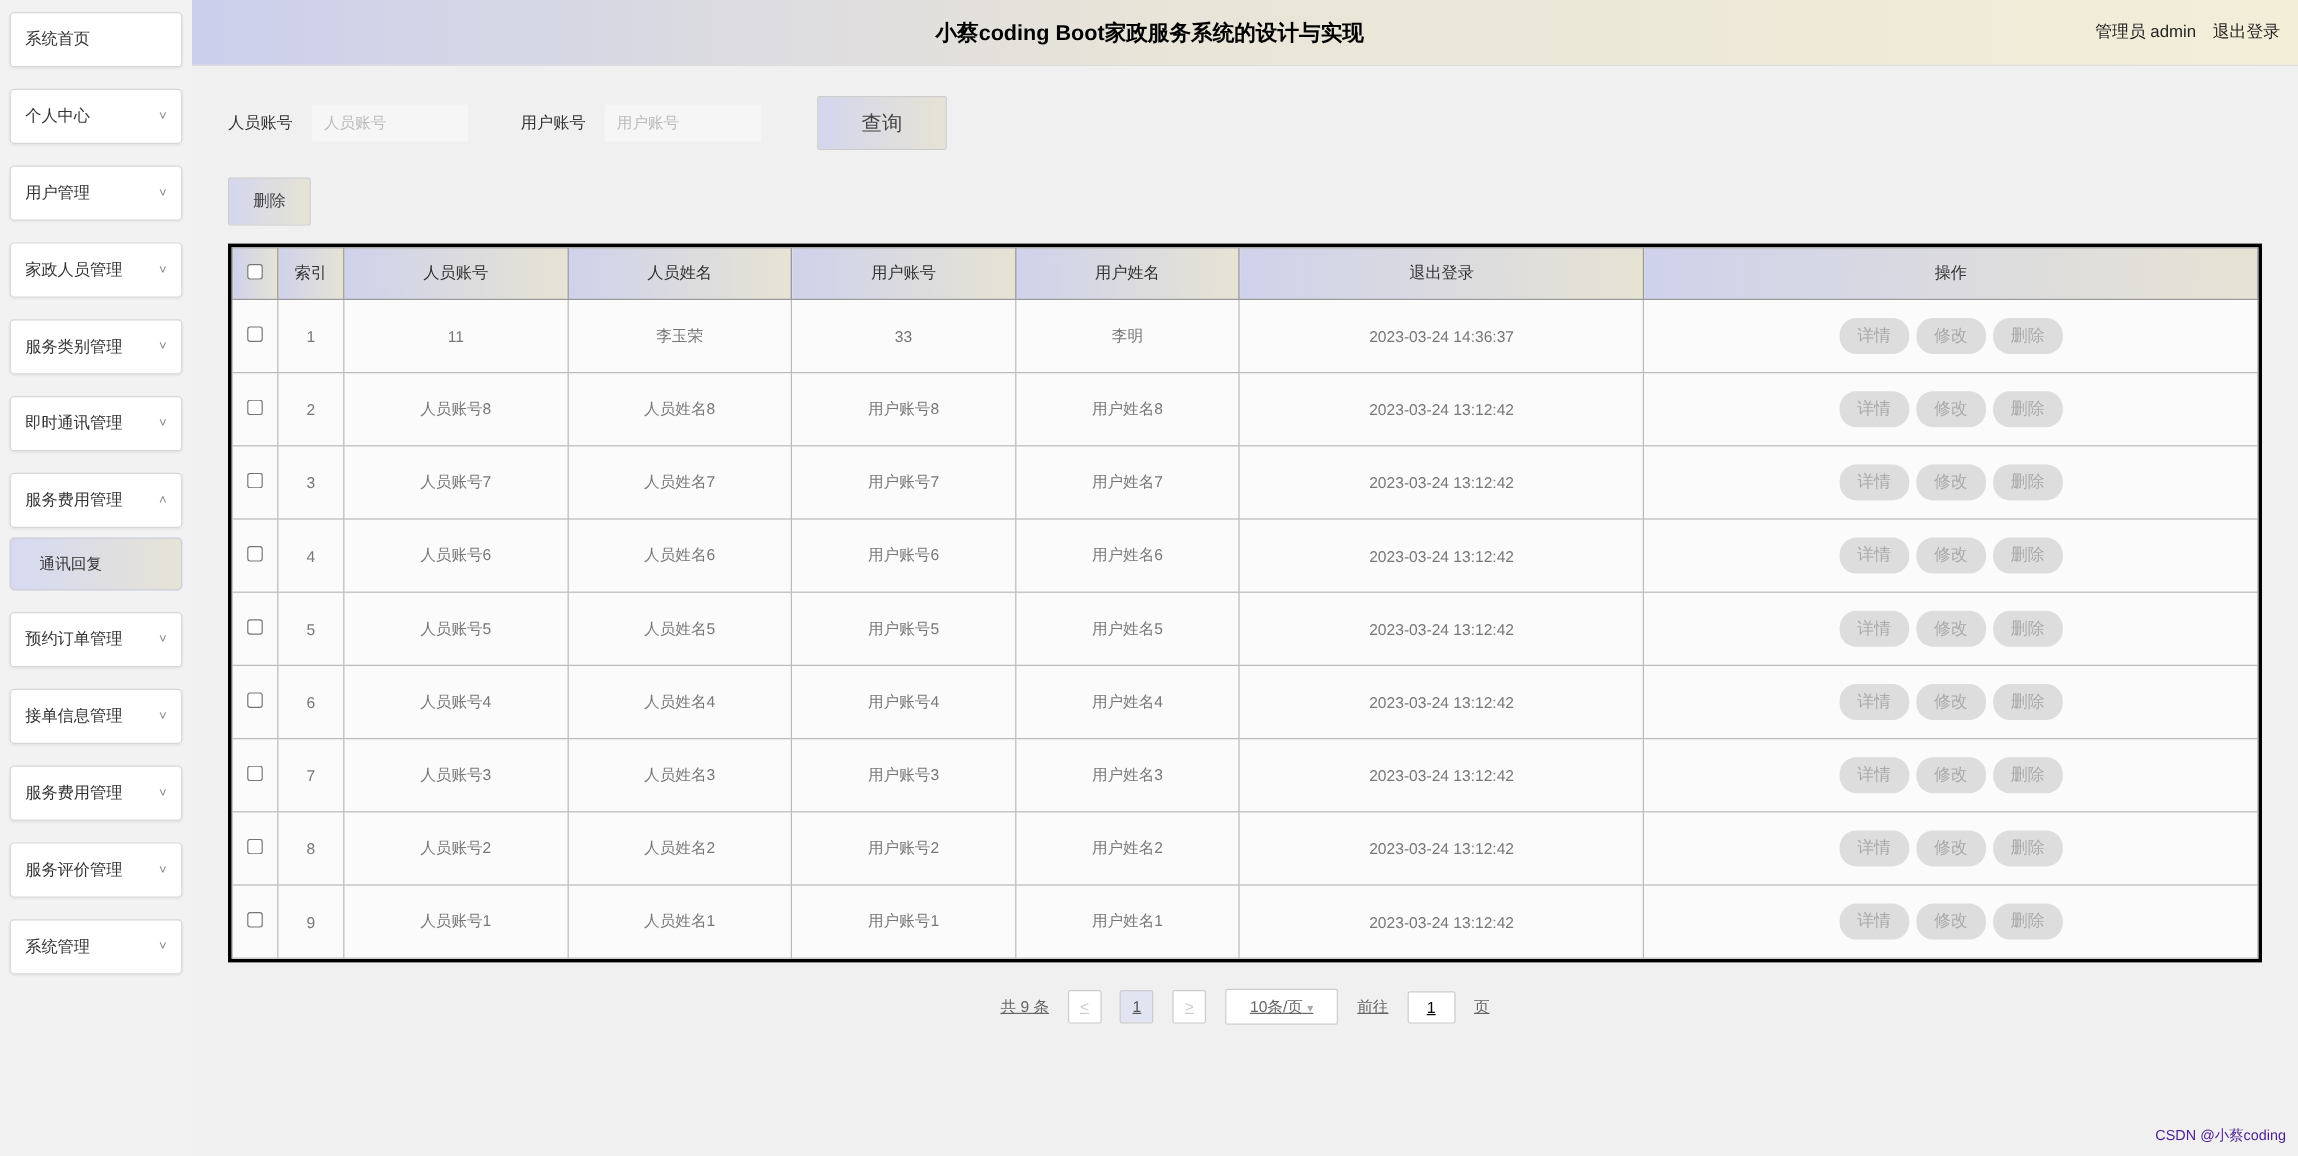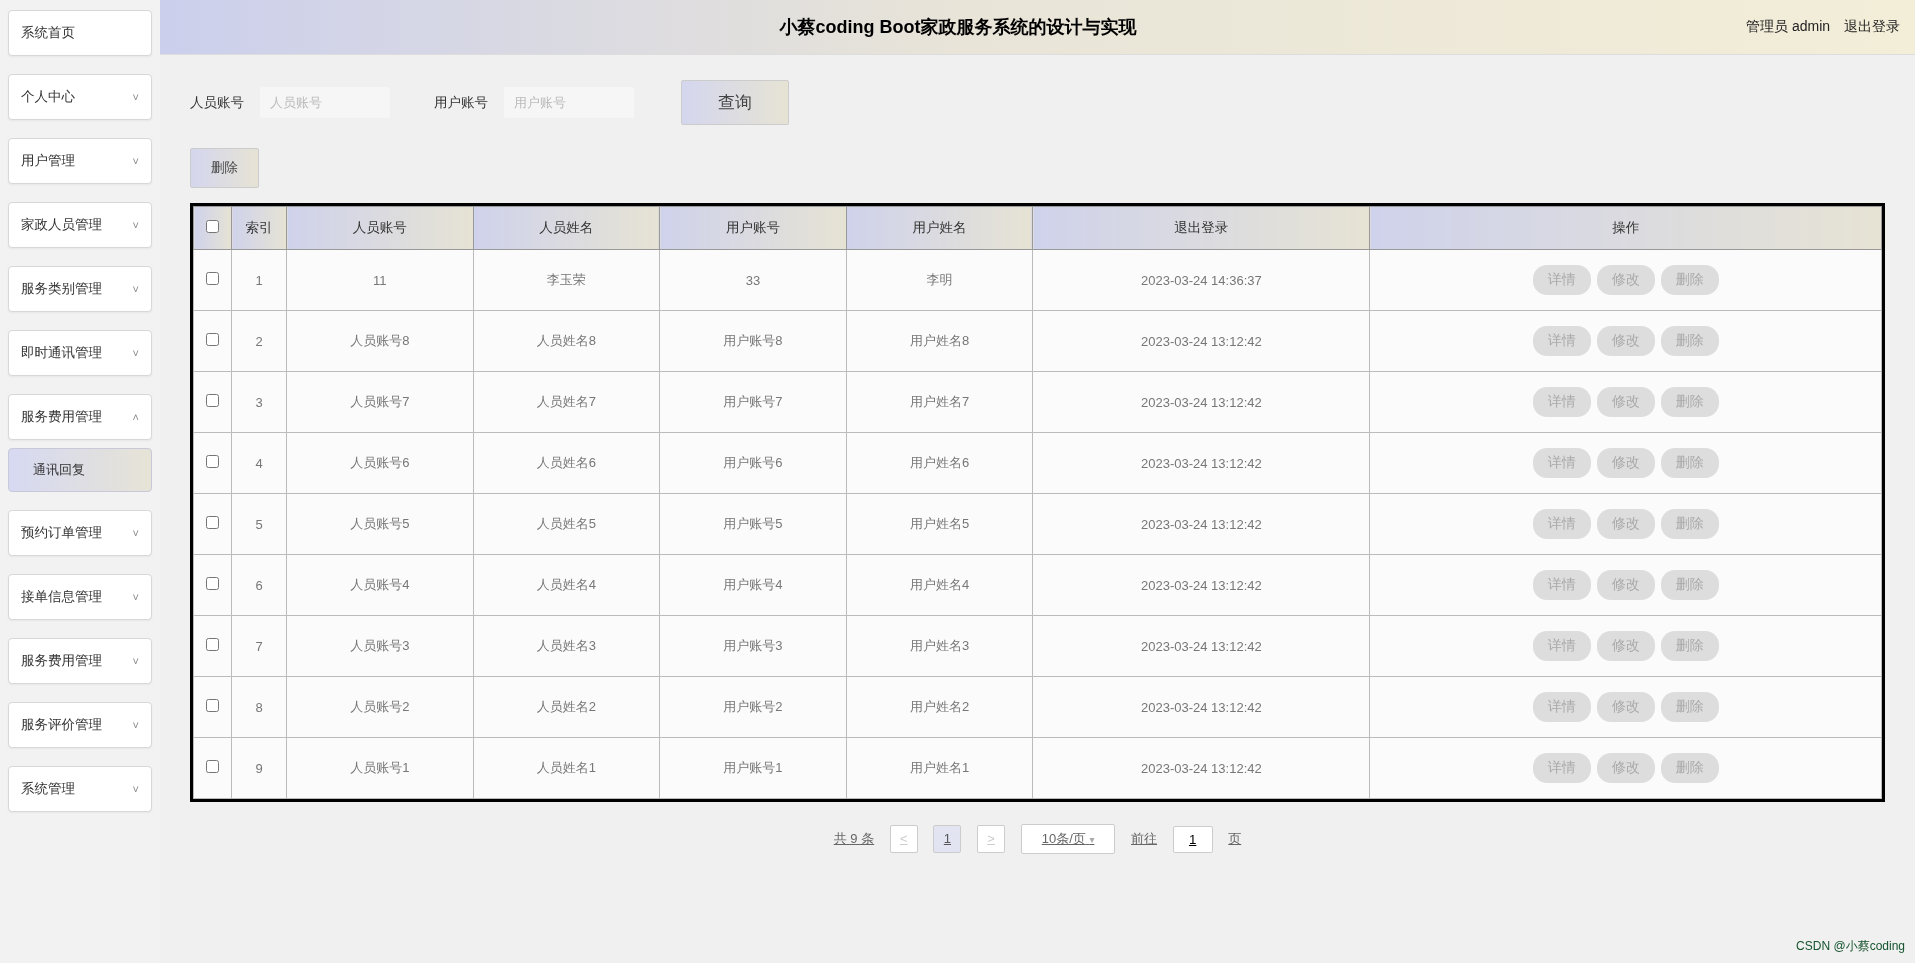--- a/index.html
+++ b/index.html
@@ -39,7 +39,7 @@
 .page-btn.disabled { color: #ccc; cursor: not-allowed; }
 .page-select { border: 1px solid #ccc; padding: 5px 20px; border-radius: 2px; background: #fff; cursor: pointer; }
 .page-input { width: 40px; border: 1px solid #ccc; padding: 5px; text-align: center; border-radius: 2px; }
-.watermark { position: fixed; right: 10px; bottom: 8px; font-size: 12px; color: #14532d; }
+.watermark { position: fixed; right: 10px; bottom: 8px; font-size: 12px; color: #4c1d95; }
 </style>
 </head>
 <body>

